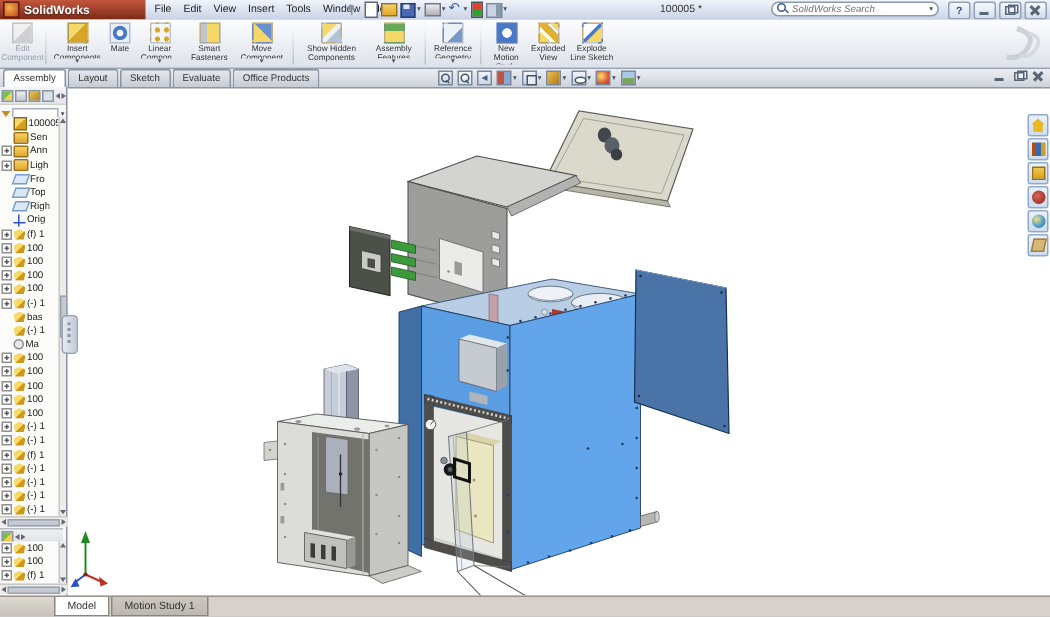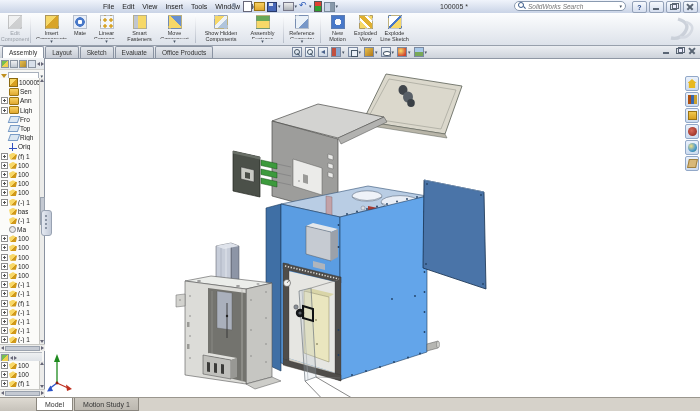--- a/index.html
+++ b/index.html
@@ -185,6 +185,10 @@
 <div id="app">
 
   <div class="titlebar">
+    <div class="logo">
+      <span class="logo-ico"></span>
+      <span class="logo-name">SolidWorks</span>
+    </div>
     <div id="menubar">
         <span class="menu-item">File</span>
         <span class="menu-item">Edit</span>

